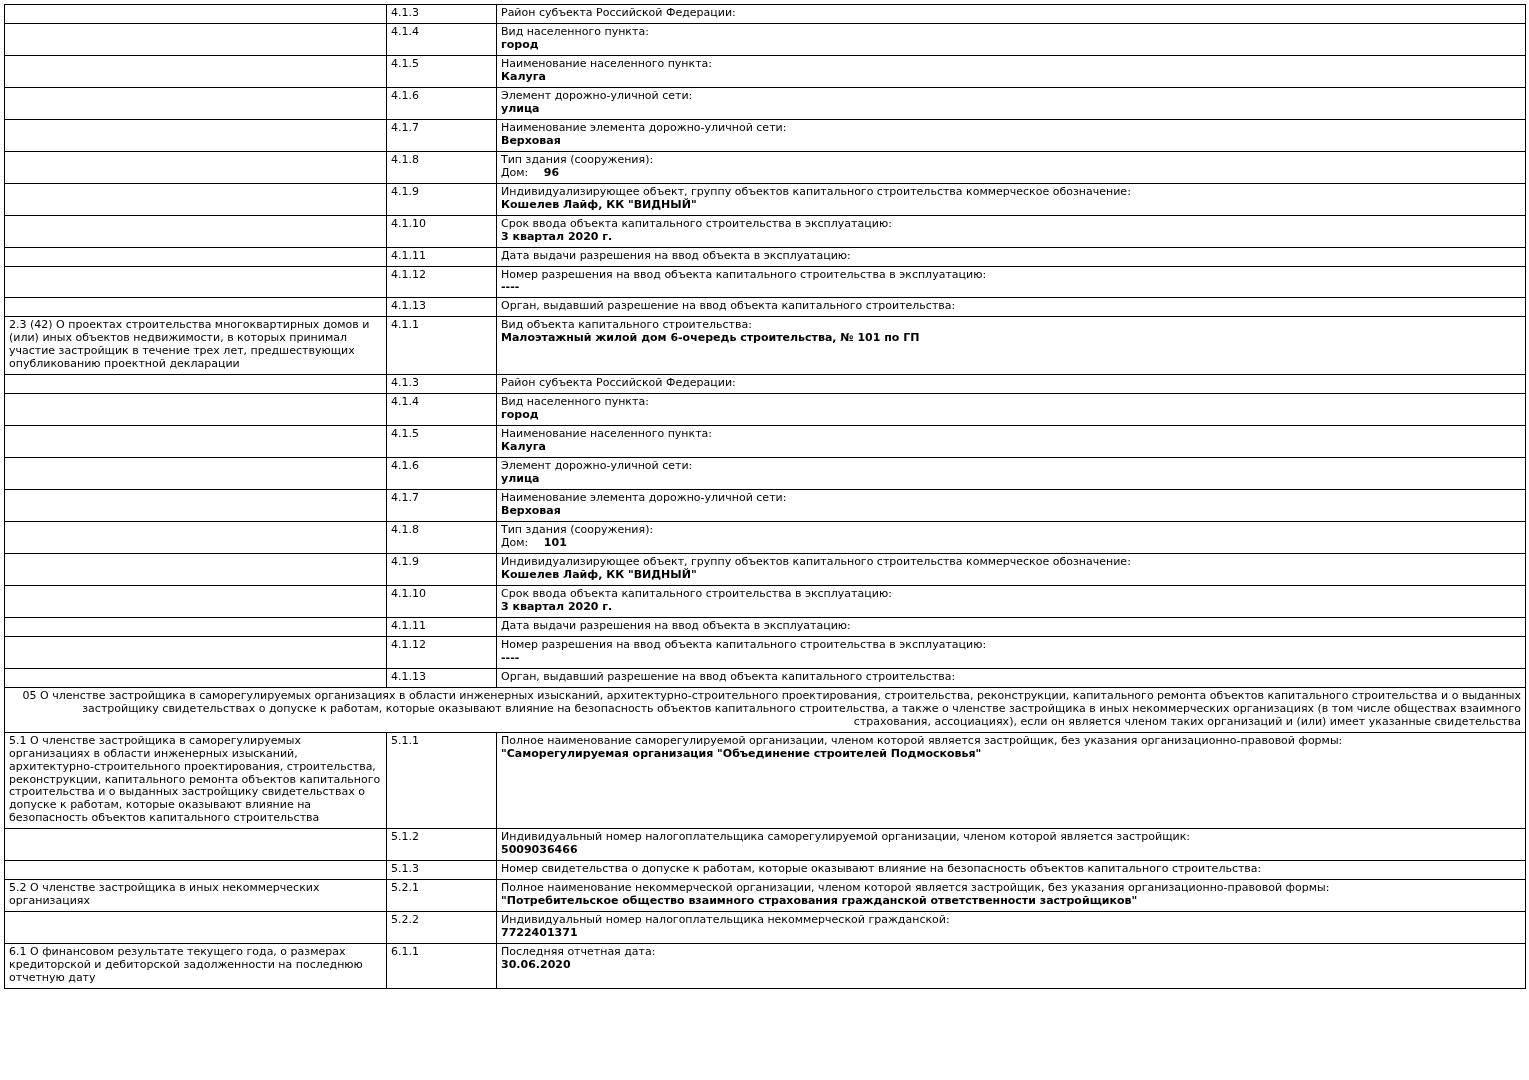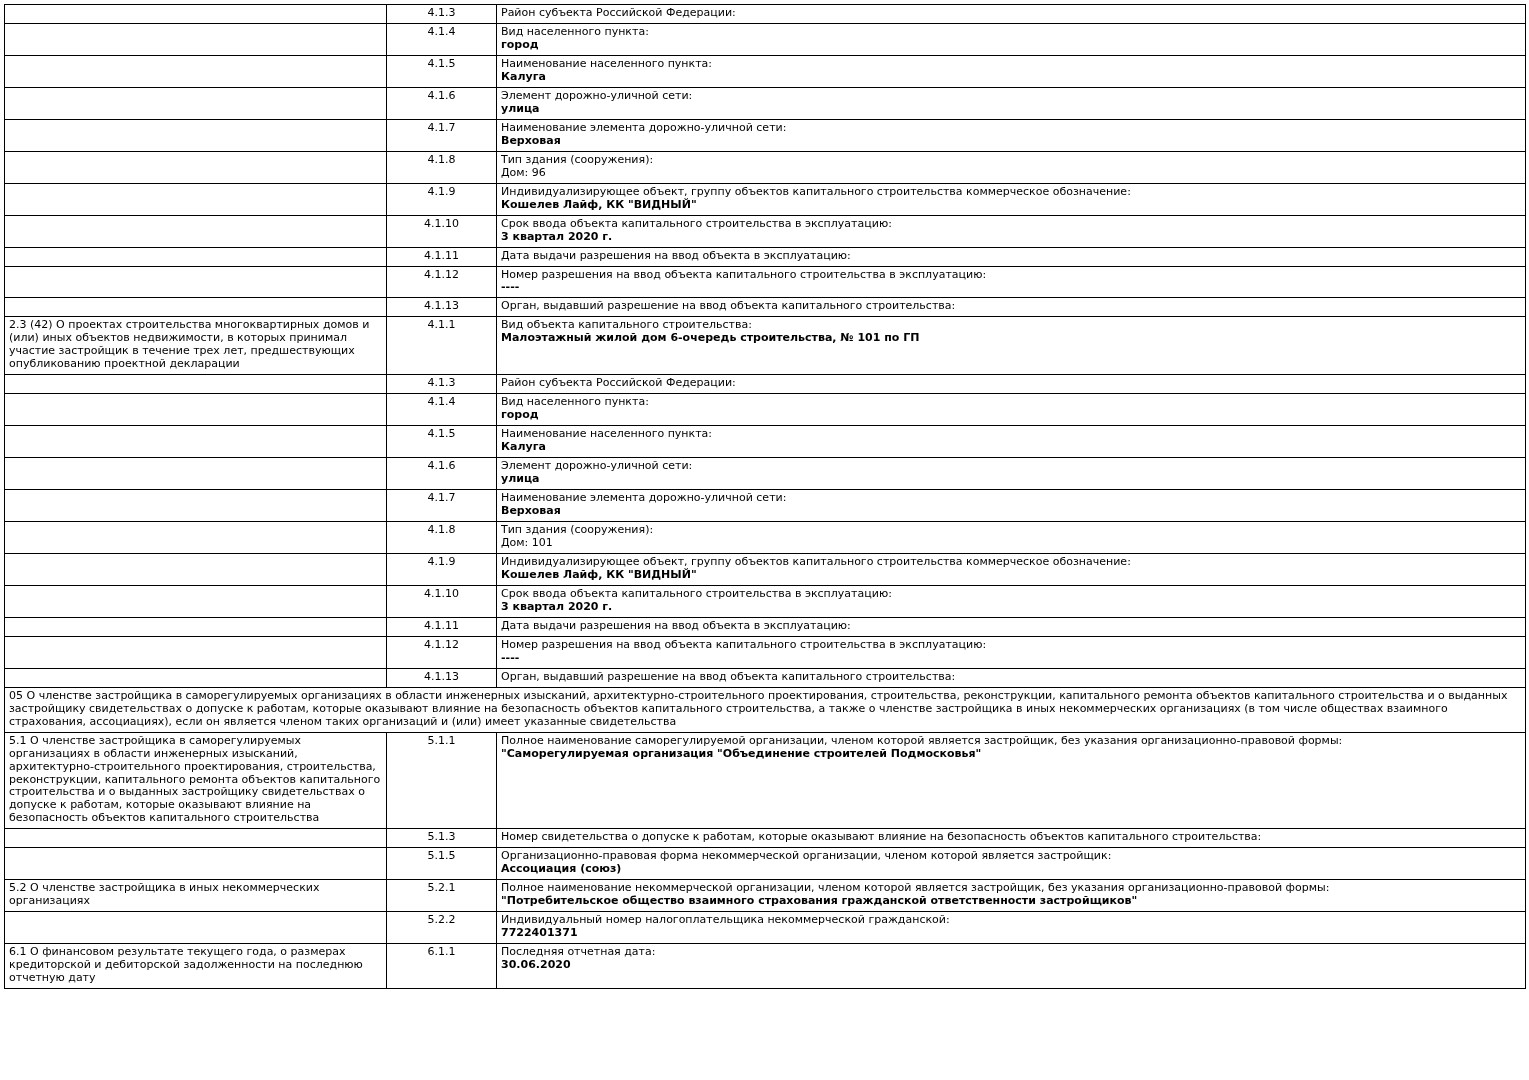--- a/index.html
+++ b/index.html
@@ -45,7 +45,6 @@
   }
   .idx {
     white-space: nowrap;
-    text-align: center;
   }
   .full {
     white-space: pre-wrap;

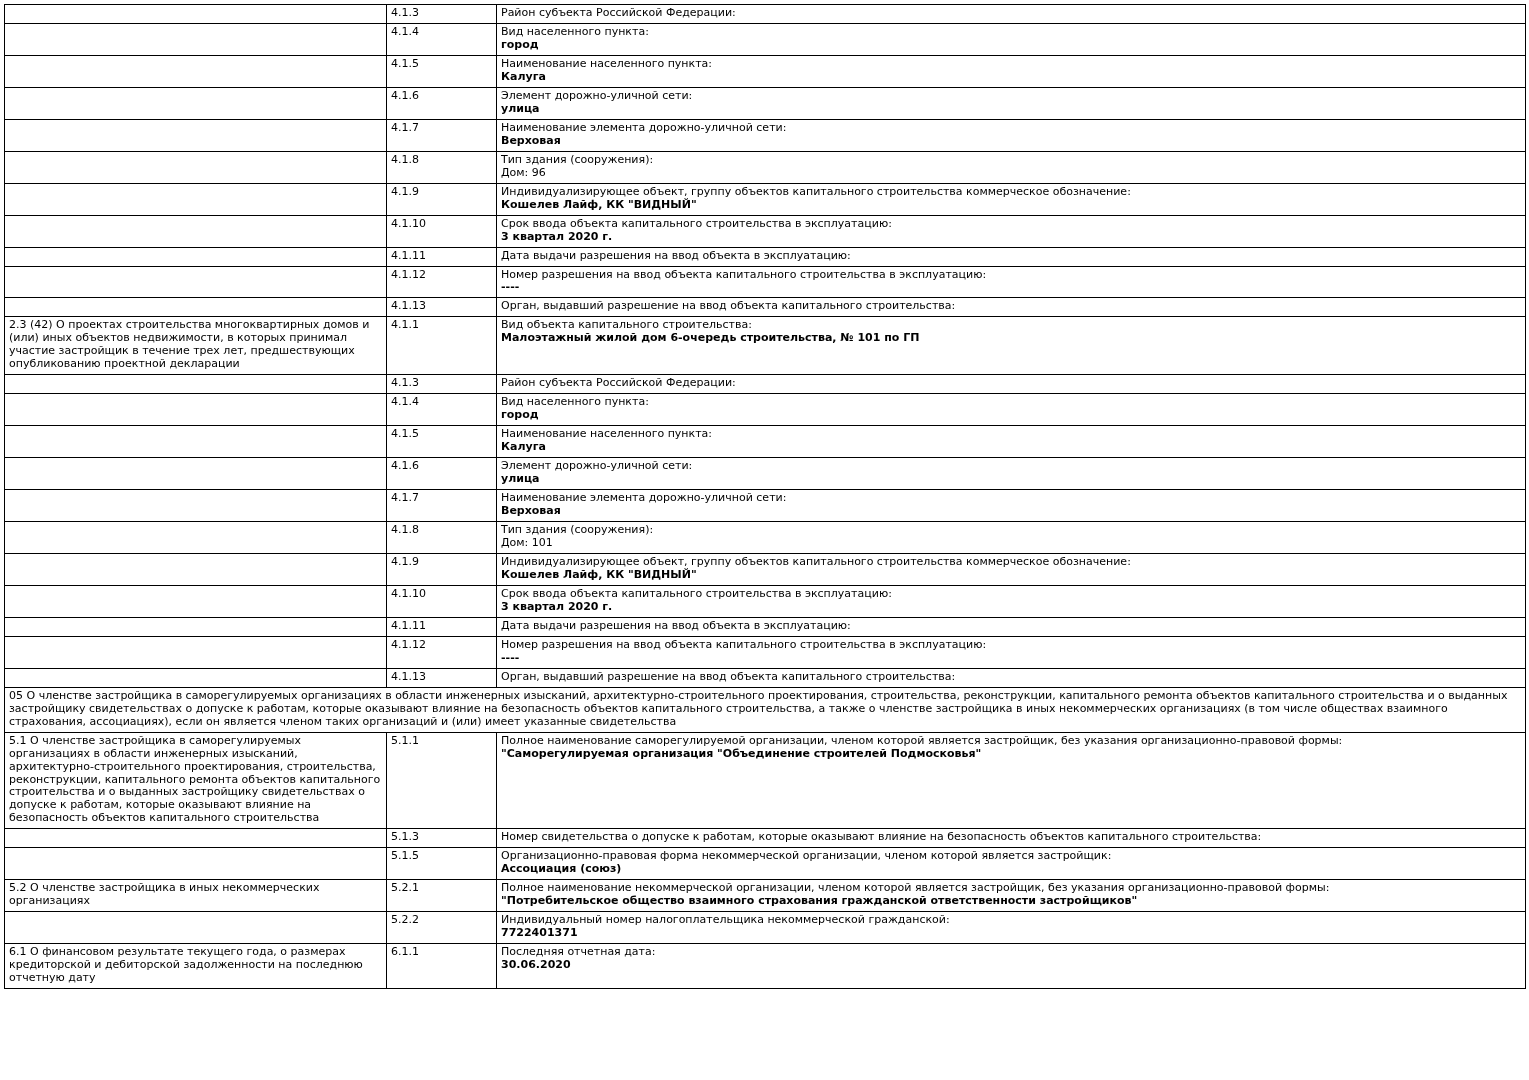--- a/index.html
+++ b/index.html
@@ -41,7 +41,8 @@
     white-space: pre-wrap;
   }
   .val-inline {
-    font-weight: normal;
+    font-weight: bold;
+    margin-left: 12px;
   }
   .idx {
     white-space: nowrap;

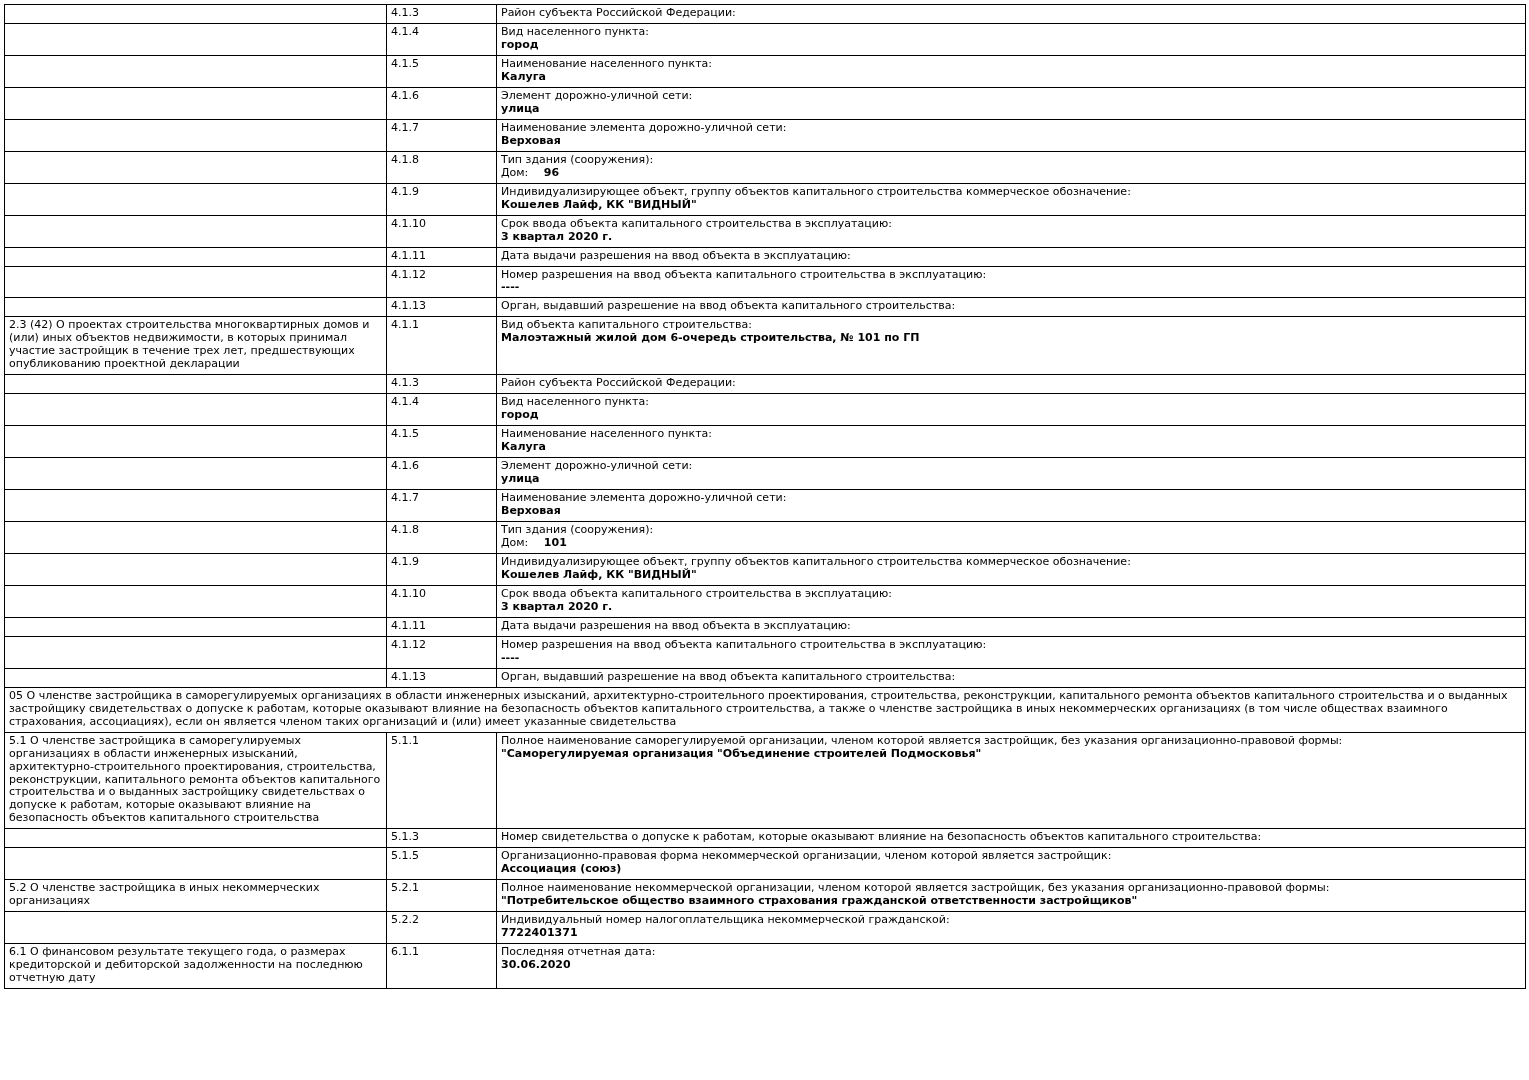--- a/index.html
+++ b/index.html
@@ -49,6 +49,7 @@
   }
   .full {
     white-space: pre-wrap;
+    text-align: right;
   }
   .tight { line-height: 1.2; }
   .sec {

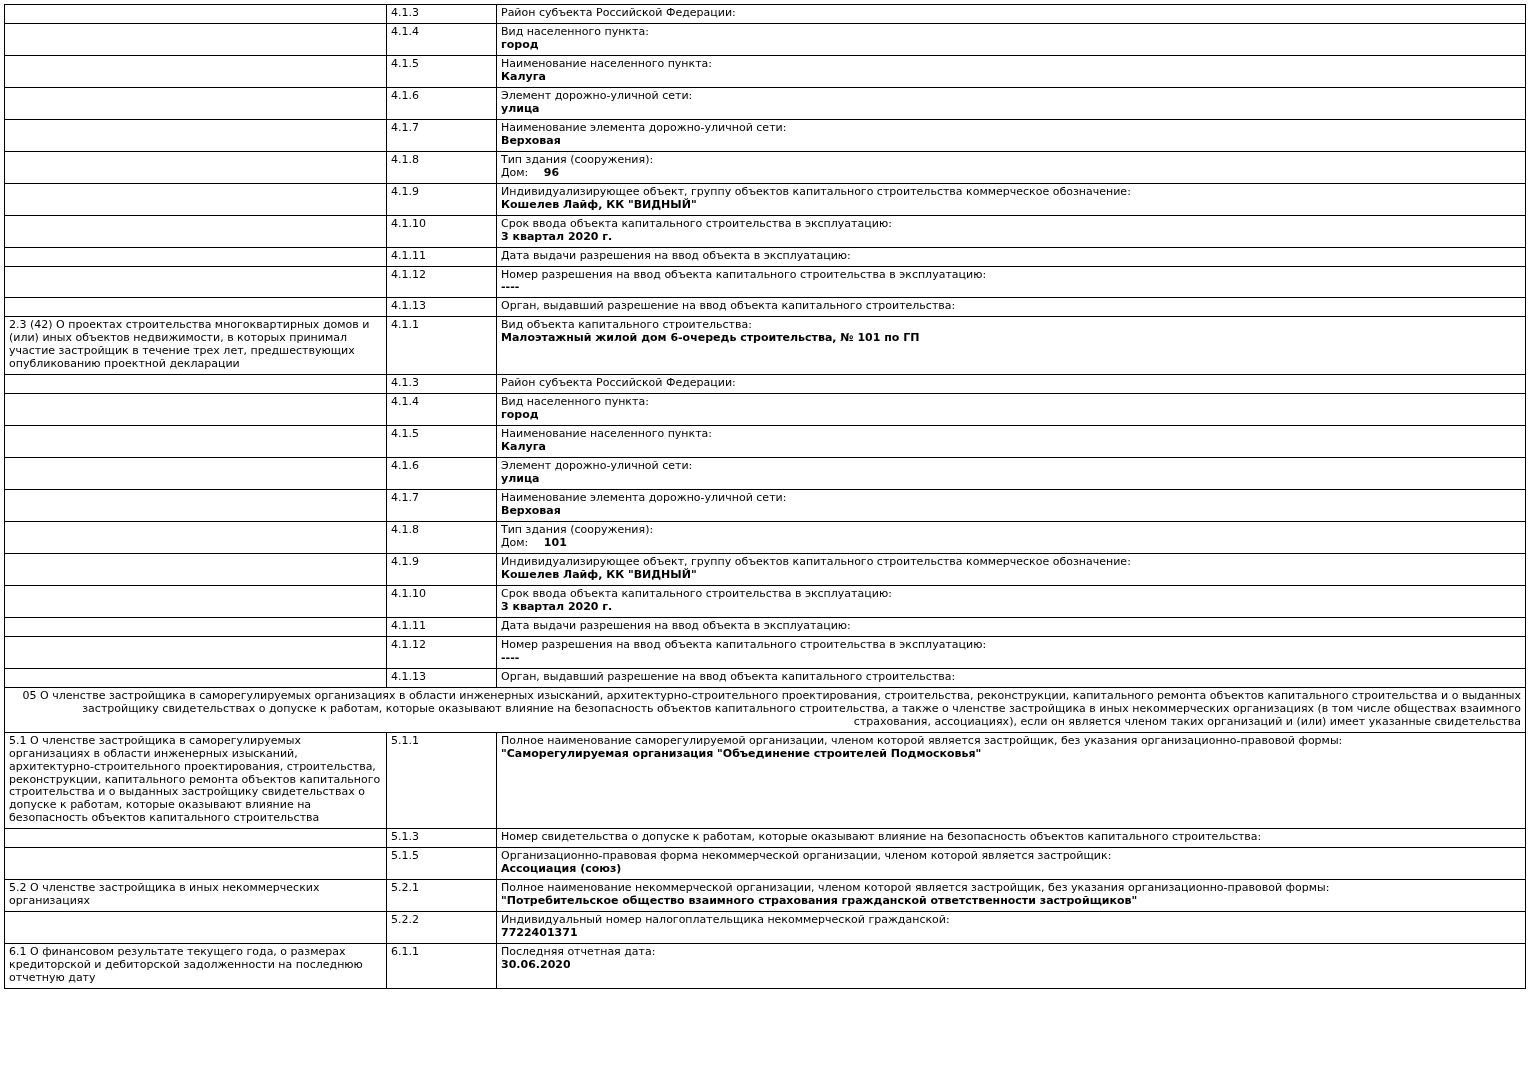--- a/index.html
+++ b/index.html
@@ -258,6 +258,14 @@
         </tr>
         <tr>
           <td class="lbl tight"></td>
+          <td class="idx">5.1.2</td>
+          <td>
+            <div class="lbl">Индивидуальный номер налогоплательщика саморегулируемой организации, членом которой является застройщик:</div>
+            <div class="val">5009036466</div>
+          </td>
+        </tr>
+        <tr>
+          <td class="lbl tight"></td>
           <td class="idx">5.1.3</td>
           <td>
             <div class="lbl">Номер свидетельства о допуске к работам, которые оказывают влияние на безопасность объектов капитального строительства:</div>

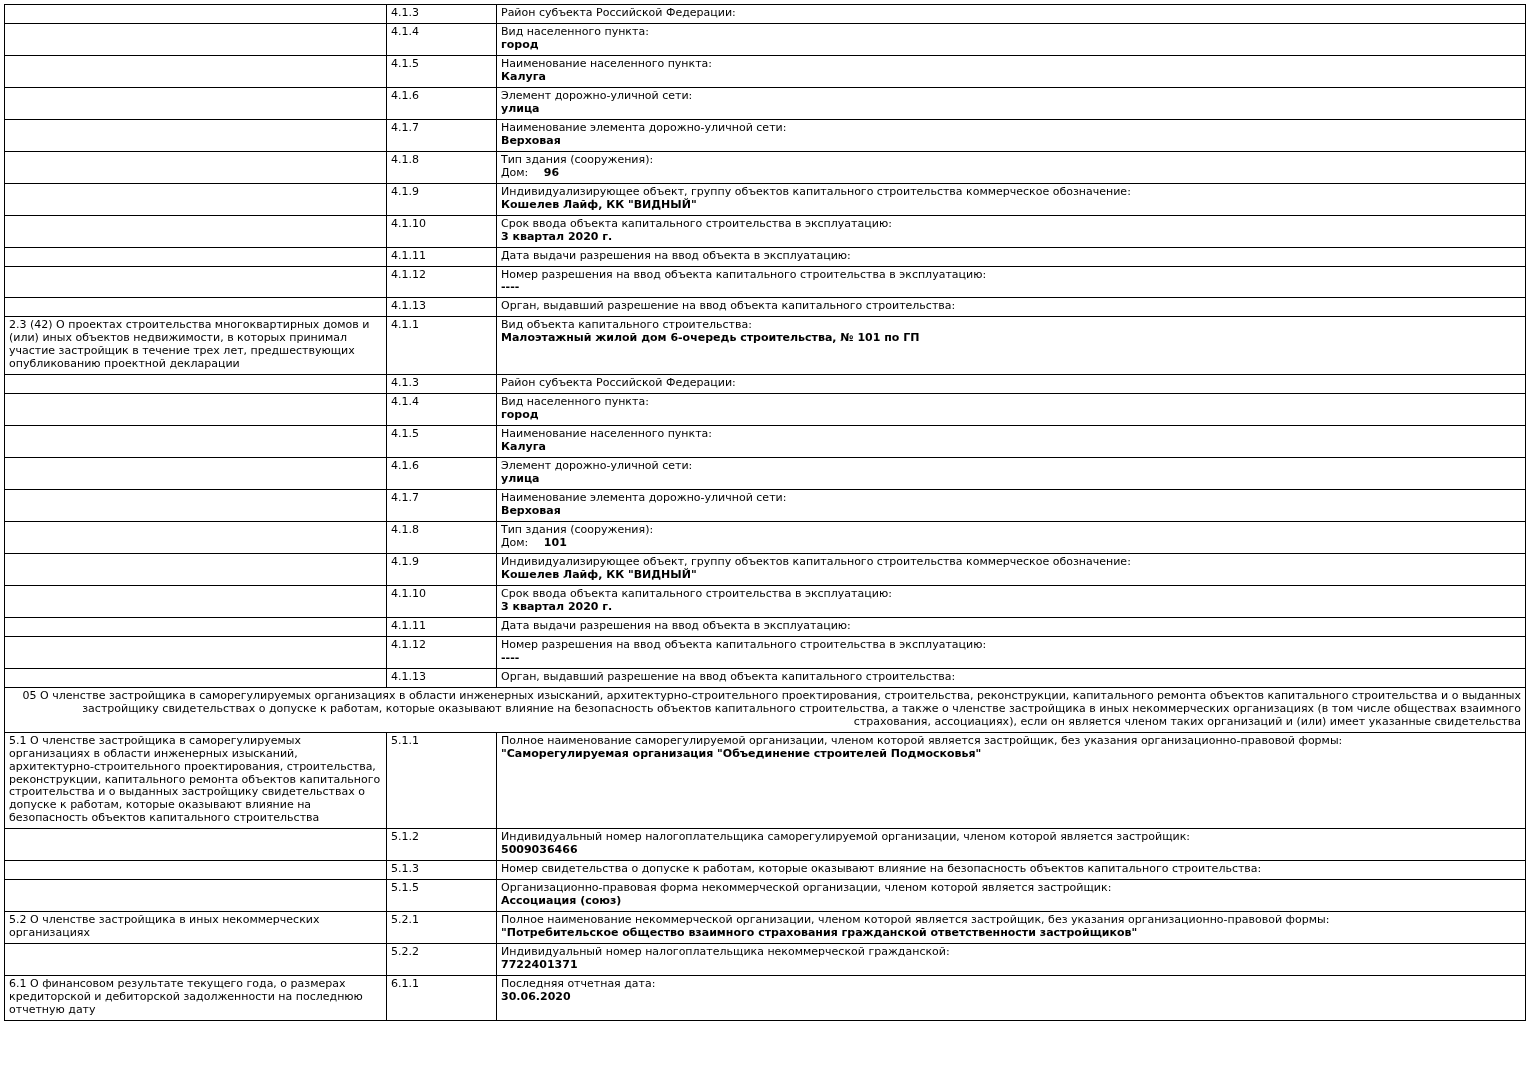--- a/index.html
+++ b/index.html
@@ -272,14 +272,6 @@
           </td>
         </tr>
         <tr>
-          <td class="lbl tight"></td>
-          <td class="idx">5.1.5</td>
-          <td>
-            <div class="lbl">Организационно-правовая форма некоммерческой организации, членом которой является застройщик:</div>
-            <div class="val">Ассоциация (союз)</div>
-          </td>
-        </tr>
-        <tr>
           <td class="lbl tight">5.2 О членстве застройщика в иных некоммерческих организациях</td>
           <td class="idx">5.2.1</td>
           <td>

